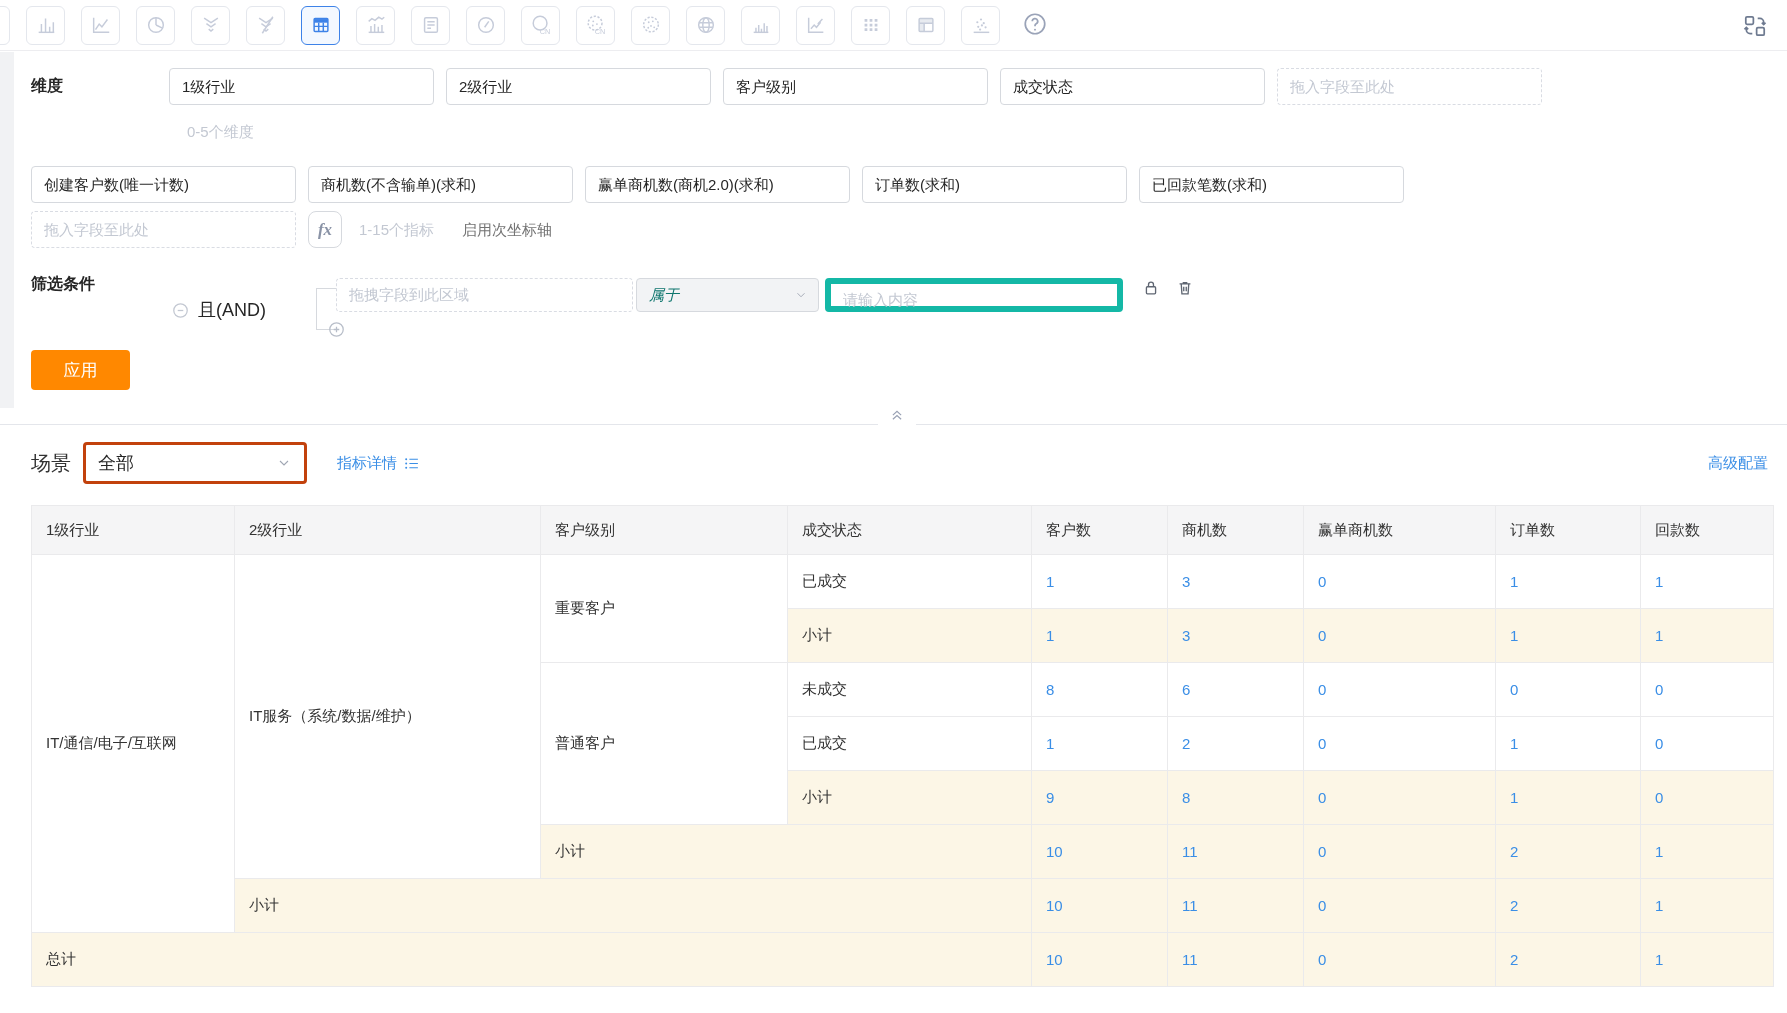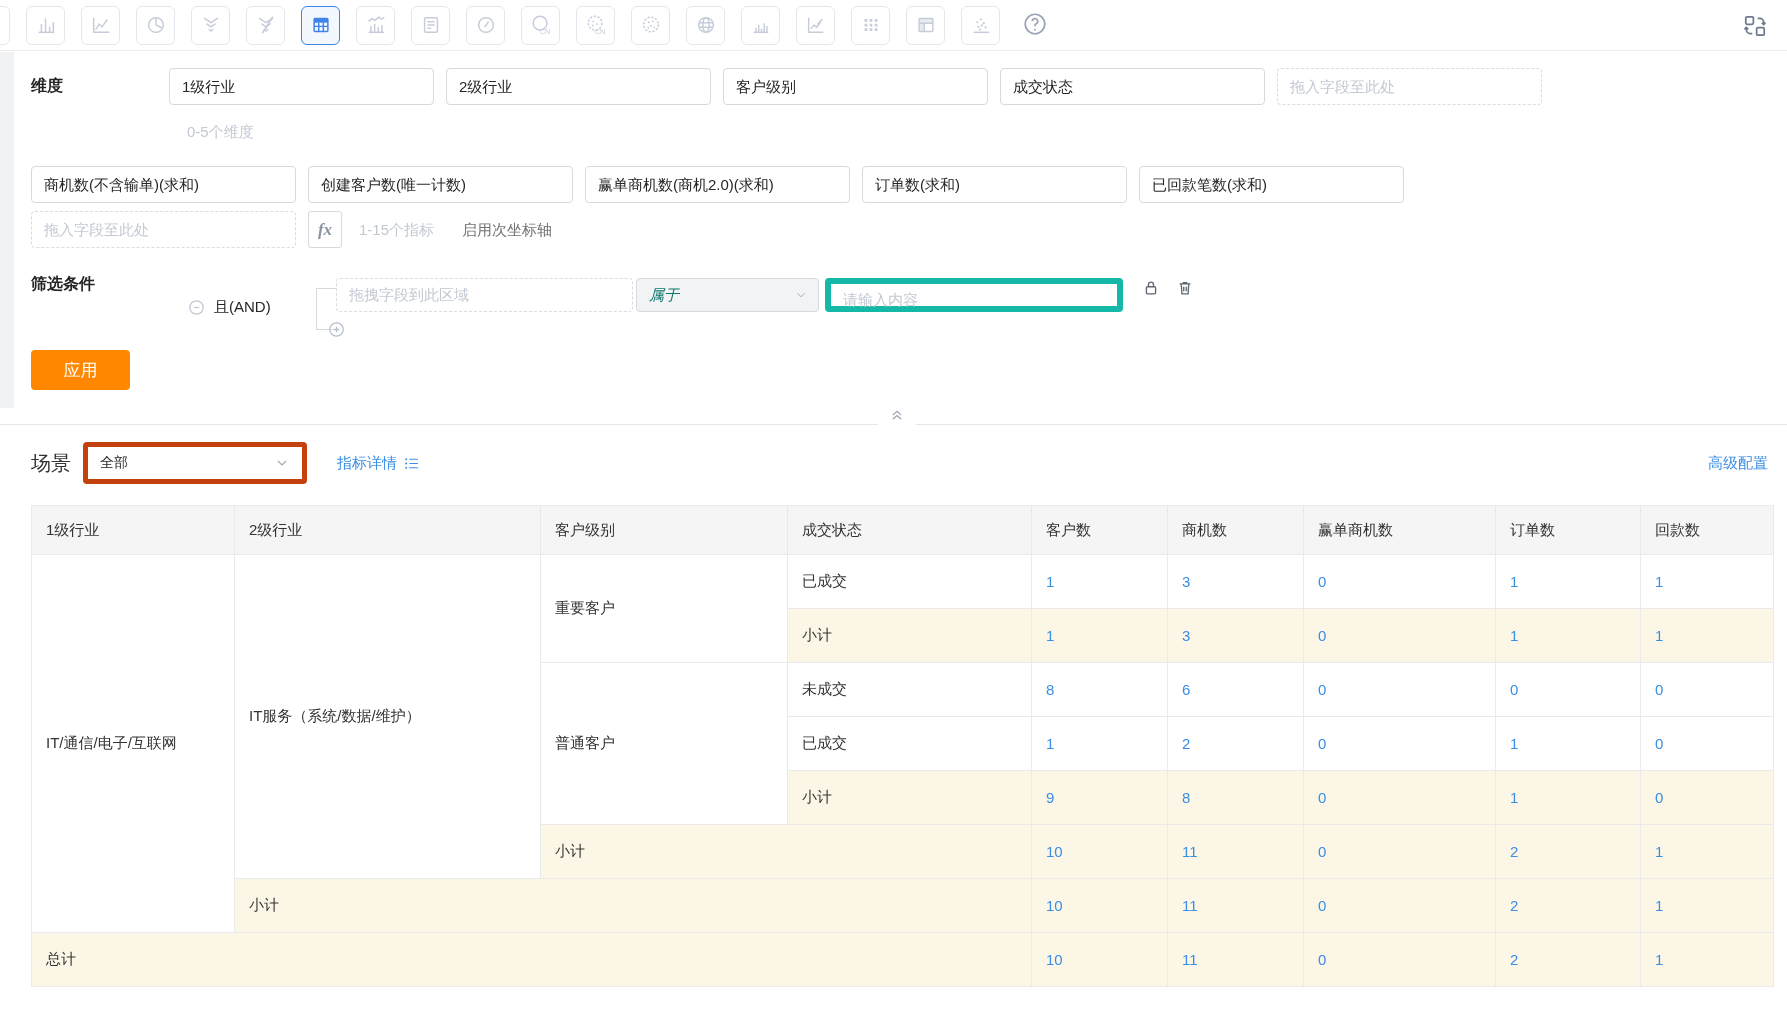--- a/index.html
+++ b/index.html
@@ -248,8 +248,8 @@
 
   <div class="cfg-row metrics">
     <div class="boxes">
+      <div class="fbox">创建客户数(唯一计数)</div>
       <div class="fbox">商机数(不含输单)(求和)</div>
-      <div class="fbox">创建客户数(唯一计数)</div>
       <div class="fbox">赢单商机数(商机2.0)(求和)</div>
       <div class="fbox">订单数(求和)</div>
       <div class="fbox">已回款笔数(求和)</div>

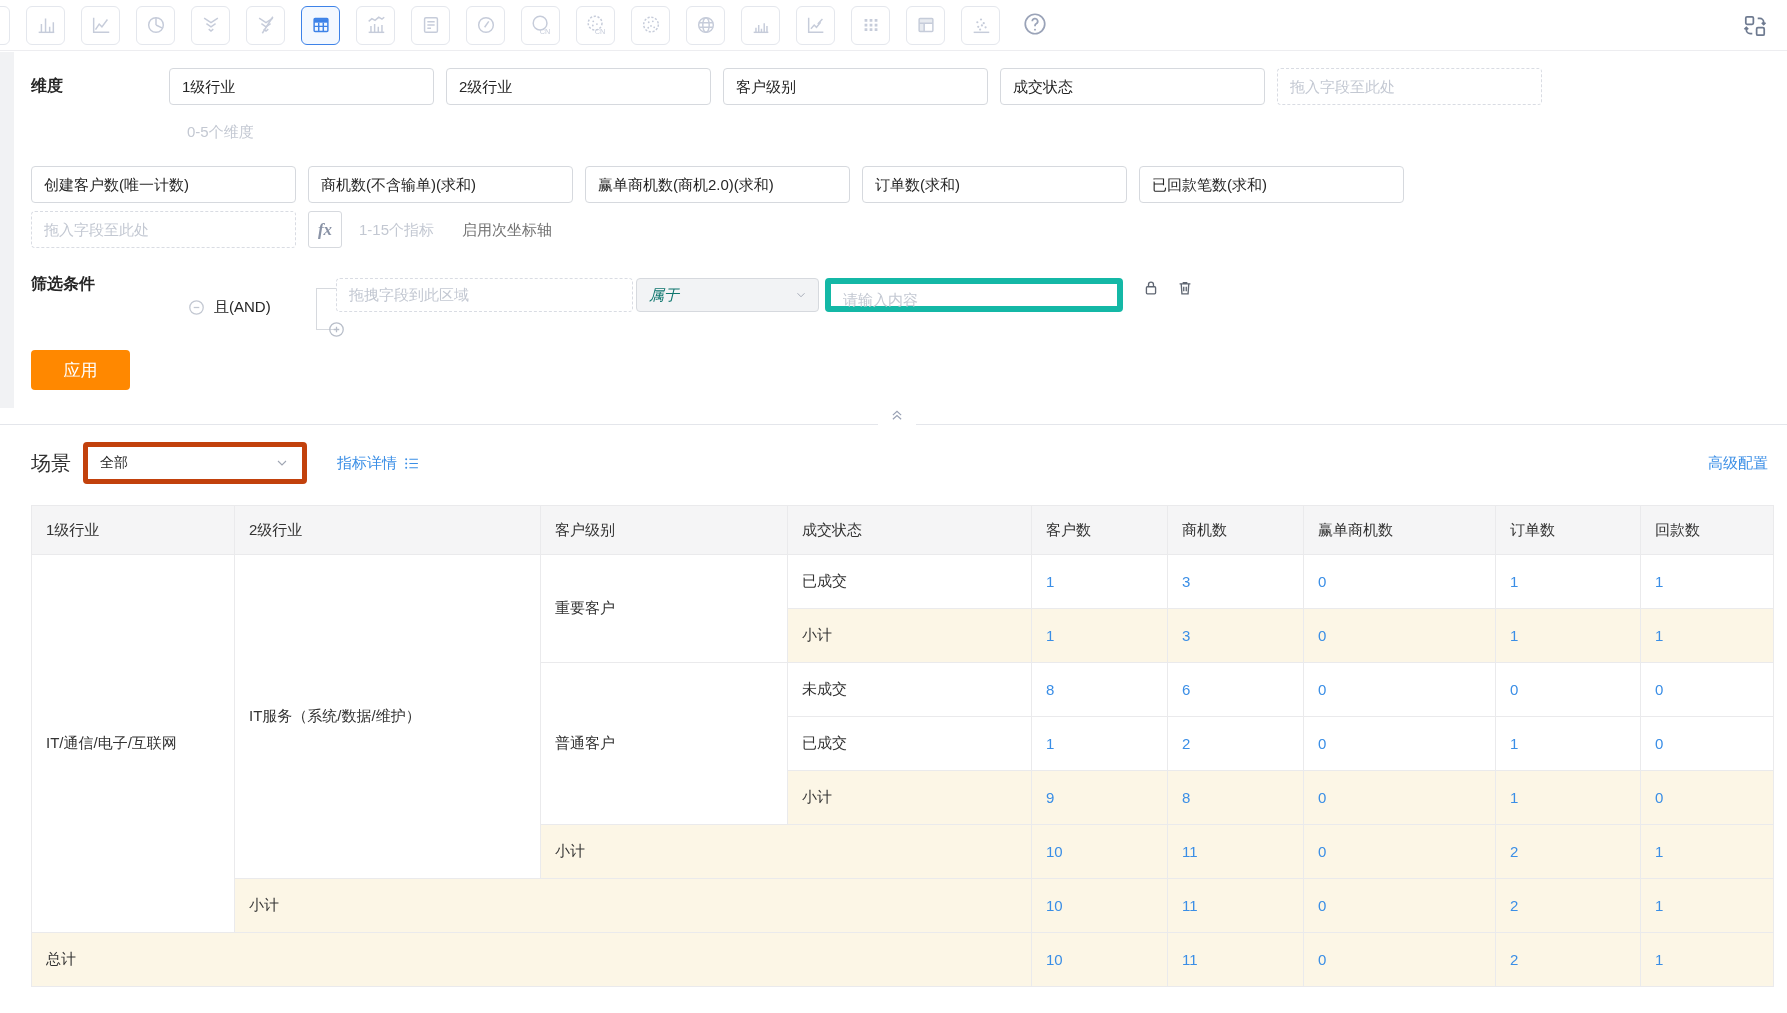--- a/index.html
+++ b/index.html
@@ -29,7 +29,7 @@
     font-size:15px; color:#262626; margin:0 12px 8px 0; background:#fff; white-space:nowrap; overflow:hidden; }
   .fbox.dashed { border-style:dashed; border-color:#d9dce3; color:#c3c8d2; }
   .hint { color:#c3c8d2; font-size:15px; line-height:37px; margin-left:18px; white-space:nowrap; }
-  .fx-btn { width:34px; height:37px; border:1px solid #d6d9de; border-radius:3px; background:#fff; color:#8a93a6;
+  .fx-btn { width:34px; height:37px; border:1px solid #d6d9de; border-radius:8px; background:#fff; color:#8a93a6;
     font-family:"Liberation Serif",serif; font-style:italic; font-weight:bold; font-size:17px; line-height:35px; text-align:center; margin-right:12px; }
   .hint2 { color:#c3c8d2; font-size:15px; line-height:37px; margin-left:5px; }
   .blue-link { color:#737373; font-size:15px; line-height:37px; margin-left:28px; cursor:pointer; text-decoration:none; }

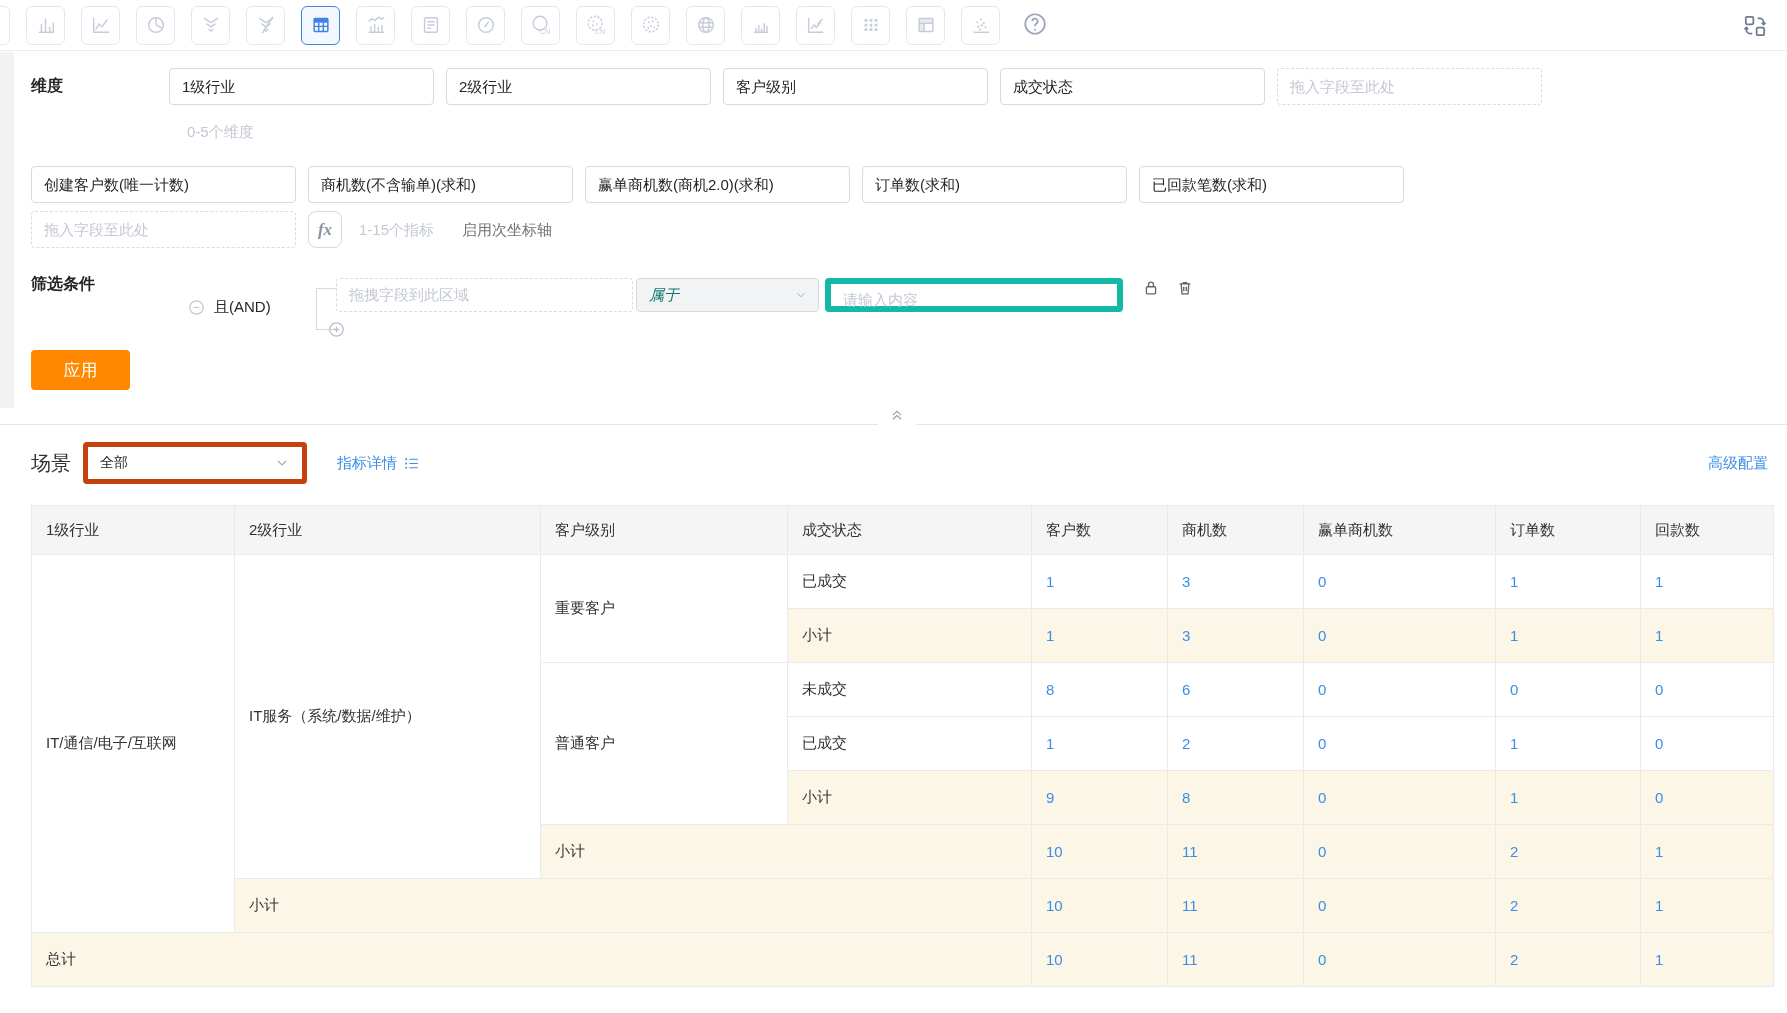--- a/index.html
+++ b/index.html
@@ -35,7 +35,7 @@
   .blue-link { color:#737373; font-size:15px; line-height:37px; margin-left:28px; cursor:pointer; text-decoration:none; }
   
   .filter-area { position:relative; height:84px; flex:1; }
-  .and-group { position:absolute; left:18px; top:32px; display:flex; align-items:center; color:#262626; font-size:15px; }
+  .and-group { position:absolute; left:2px; top:32px; display:flex; align-items:center; color:#262626; font-size:18px; }
   .and-group .mini-ic { color:#c3c8d2; margin-right:8px; width:19px; height:19px; }
   .bracket { position:absolute; left:147px; top:22px; width:20px; height:42px;
     border-left:1px solid #d6d9de; border-top:1px solid #d6d9de; border-bottom:1px solid #d6d9de; }

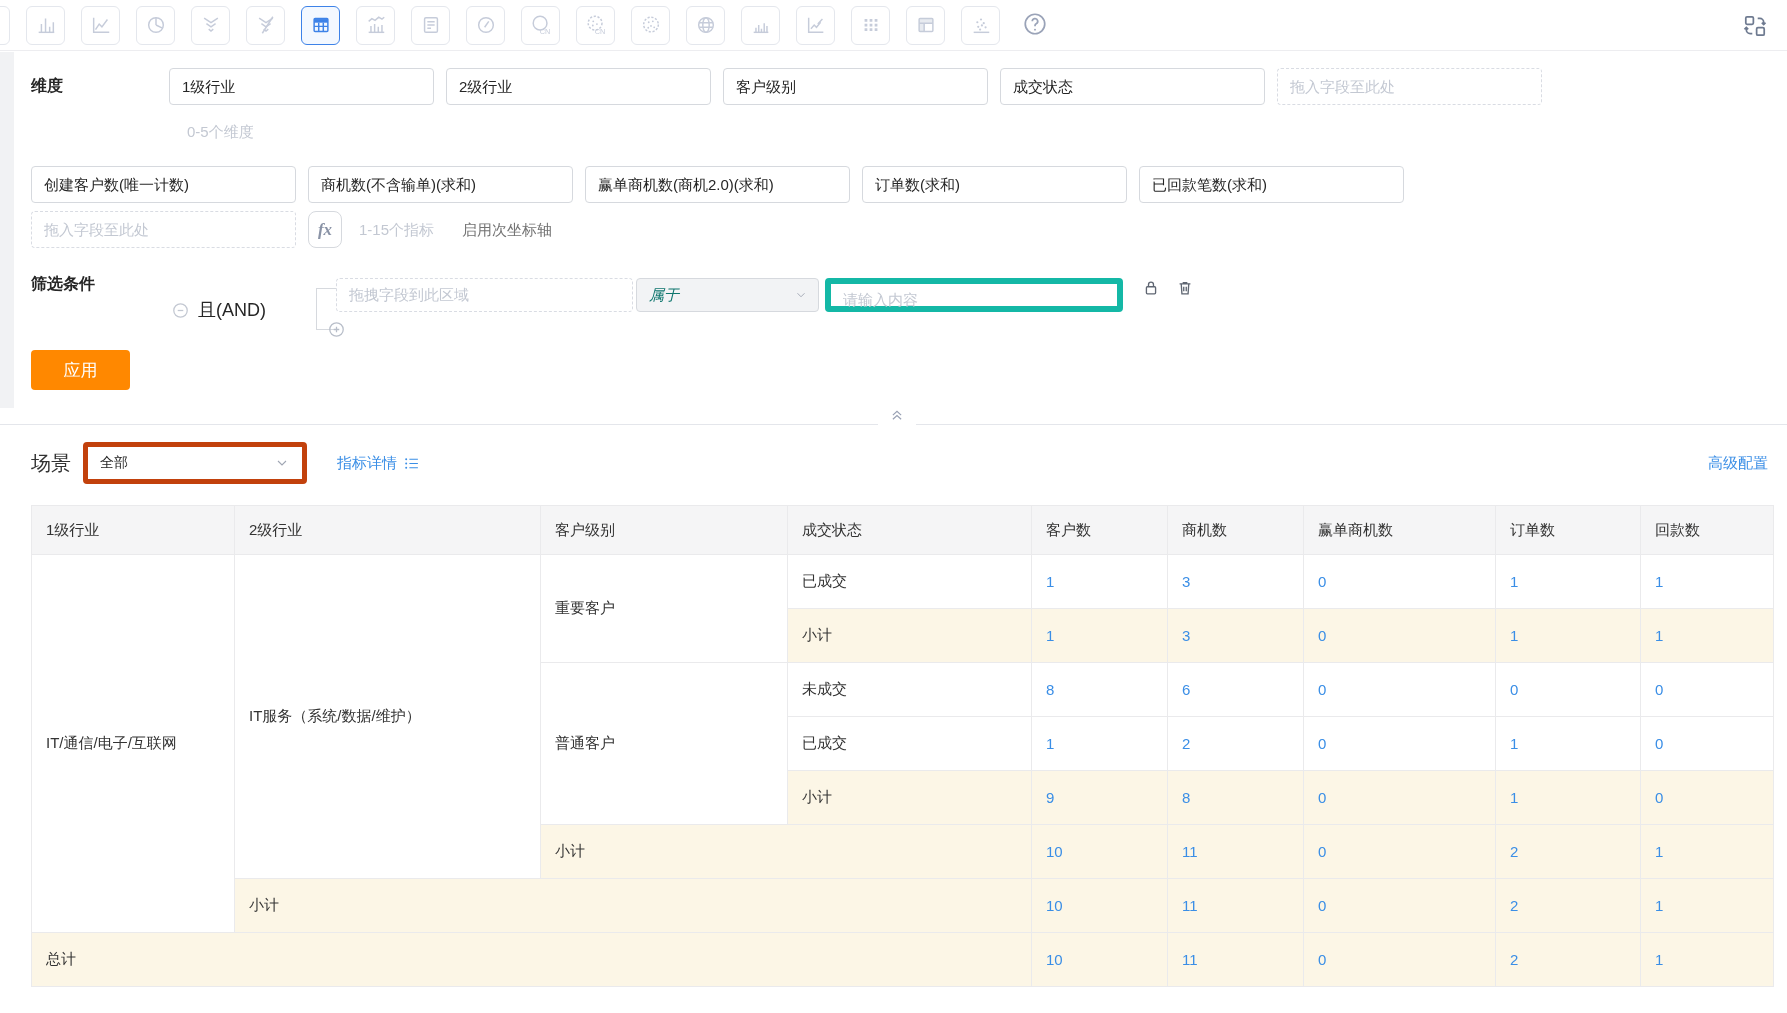--- a/index.html
+++ b/index.html
@@ -56,8 +56,8 @@
   
   .scene-row { display:flex; align-items:center; padding:17px 19px 21px 31px; }
   .scene-label { font-size:20px; color:#333; margin-right:12px; }
-  .scene-select { width:224px; height:42px; border:5px solid #c2410c; border-radius:4px; display:flex; align-items:center;
-    justify-content:space-between; padding:0 12px; font-size:14px; color:#262626; cursor:pointer; background:#fff; }
+  .scene-select { width:224px; height:42px; border:3px solid #c2410c; border-radius:4px; display:flex; align-items:center;
+    justify-content:space-between; padding:0 12px; font-size:18px; color:#262626; cursor:pointer; background:#fff; }
   .scene-select .chev { color:#a0a6b3; width:16px; height:16px; }
   .detail-link { color:#3a8ee6; font-size:15px; margin-left:30px; display:flex; align-items:center; cursor:pointer; }
   .detail-link .li-ic { width:17px; height:17px; margin-left:6px; }

